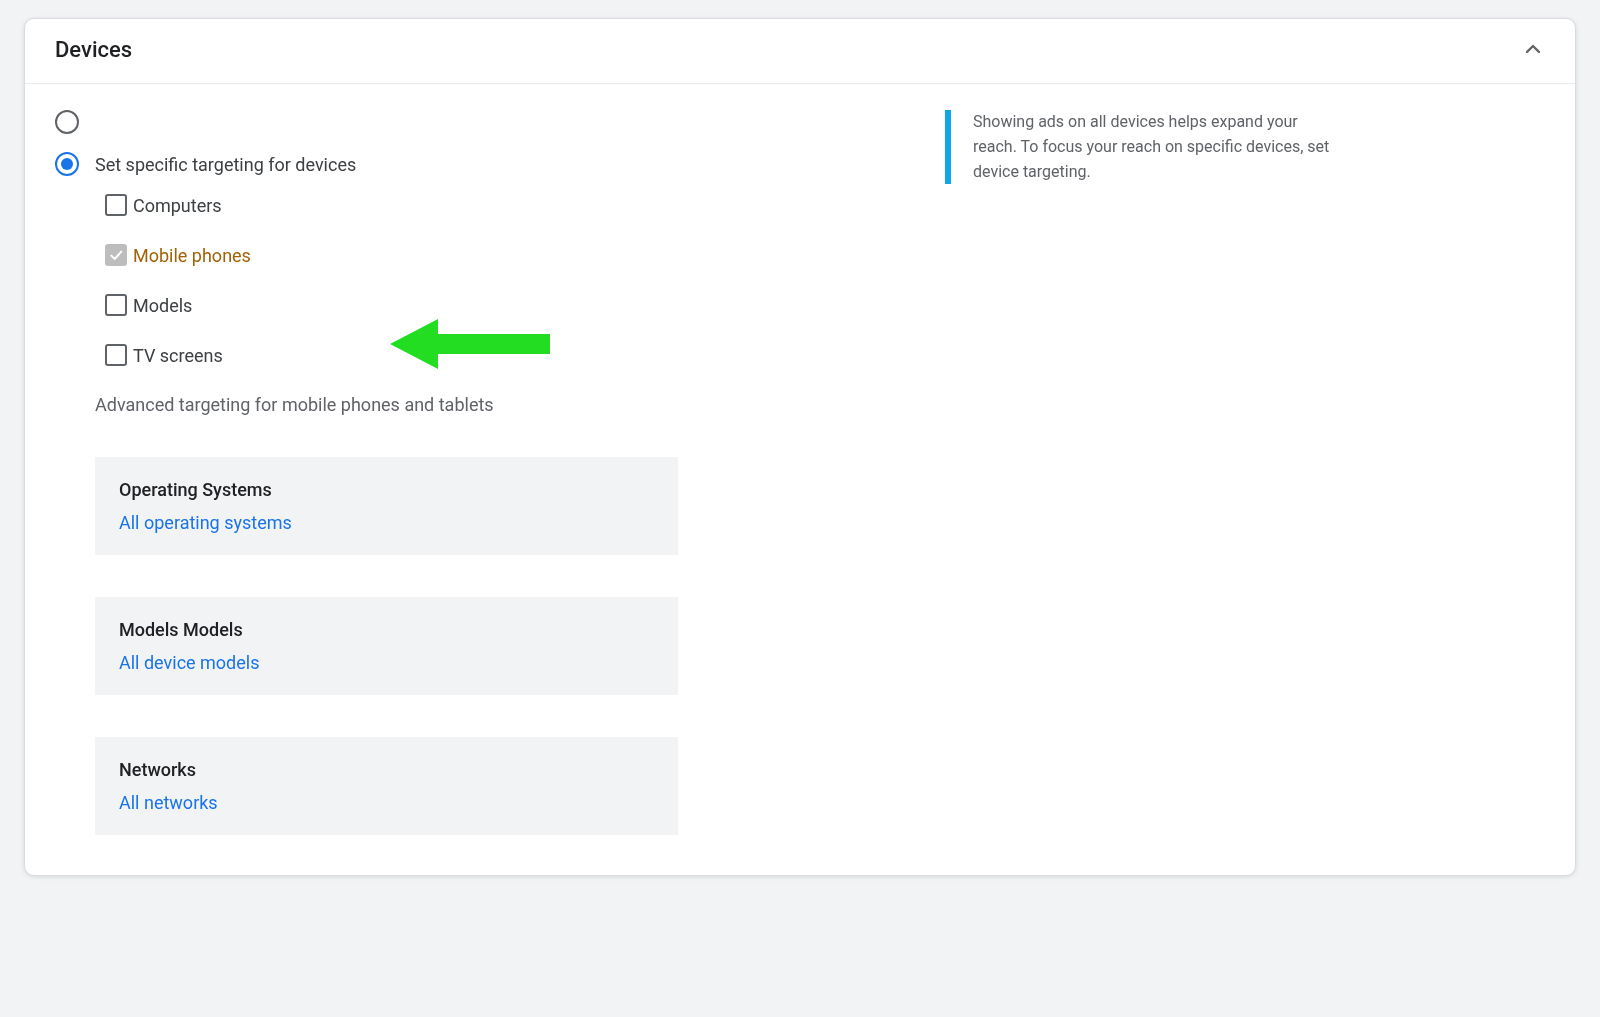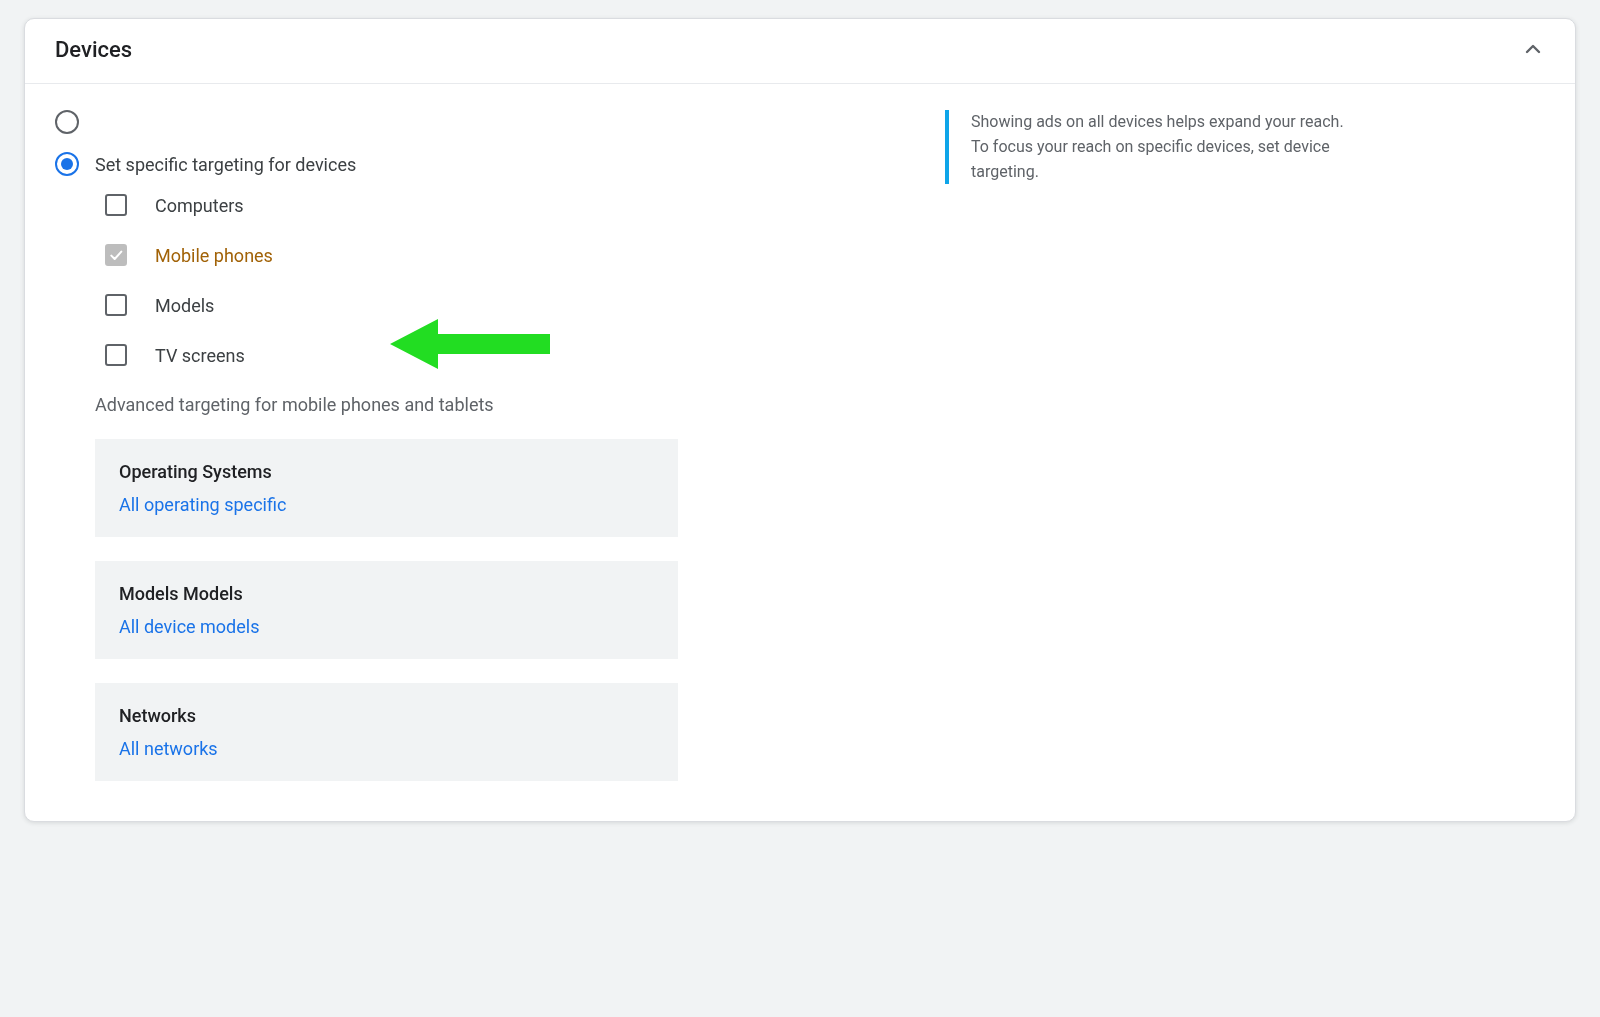--- a/index.html
+++ b/index.html
@@ -43,7 +43,7 @@
   .side-col {
     width: 400px;
     padding-left: 22px;
-    border-left: 4px solid #0ea5e9;
+    border-left: 6px solid #0ea5e9;
     color: #5f6368;
     font-size: 16px;
     line-height: 1.55;

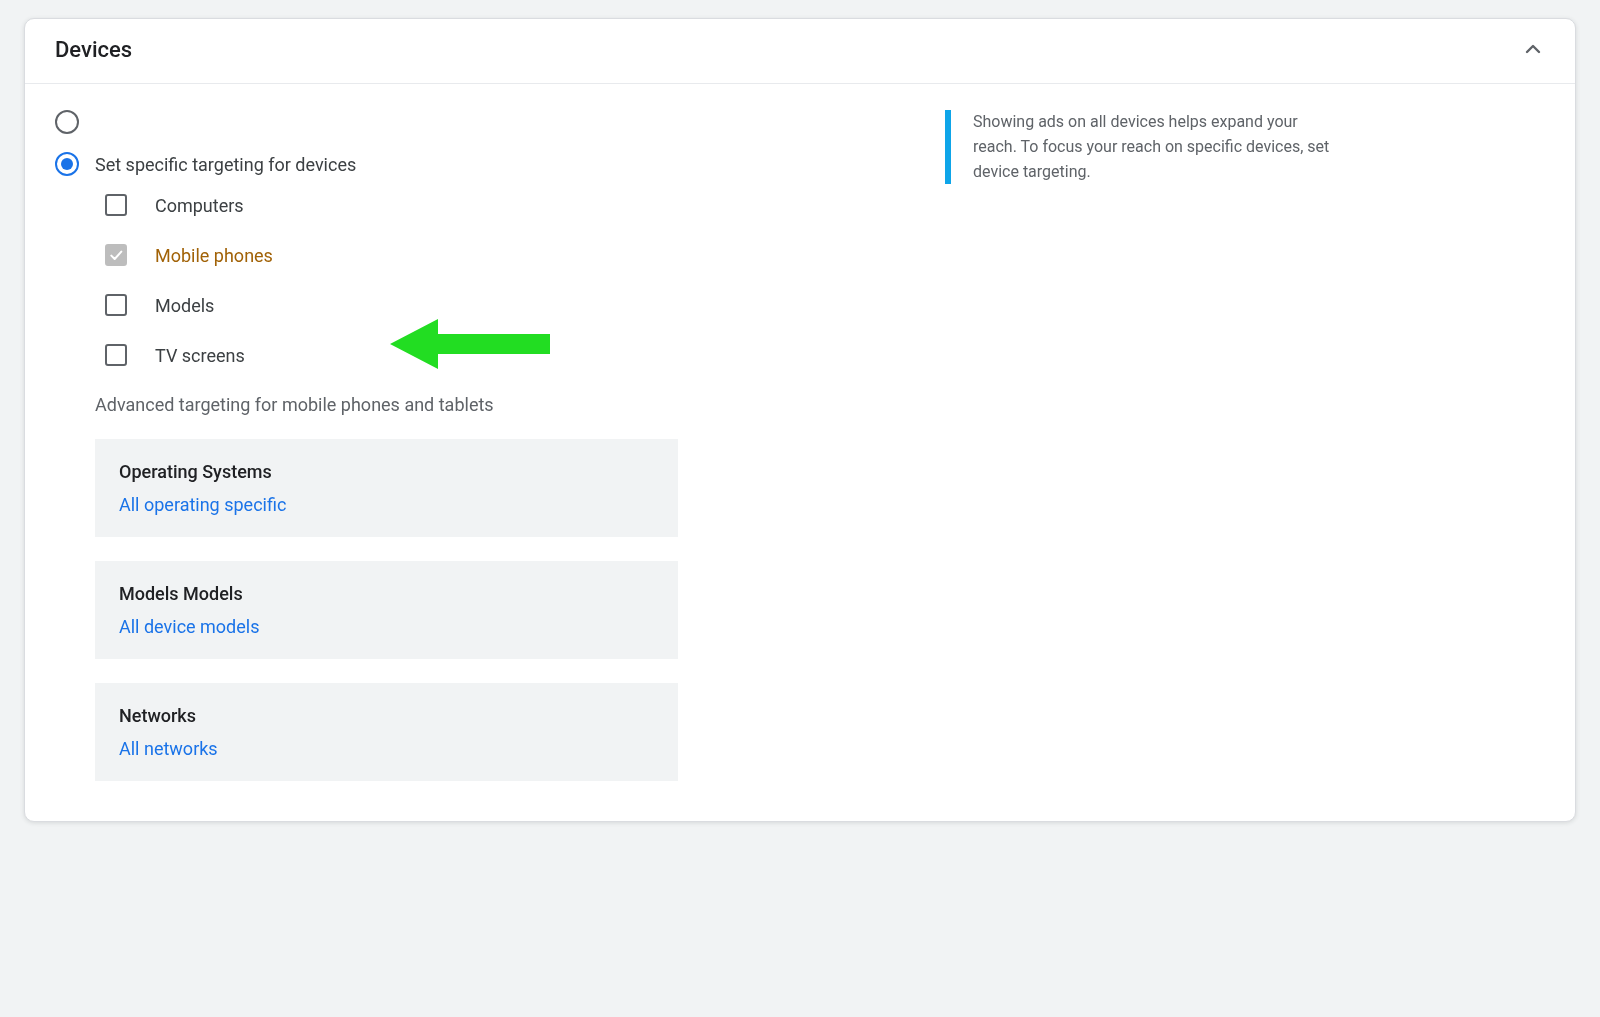--- a/index.html
+++ b/index.html
@@ -82,7 +82,7 @@
   .check-row {
     display: flex;
     align-items: center;
-    gap: 28px;
+    gap: 6px;
     margin-bottom: 28px;
     cursor: pointer;
   }

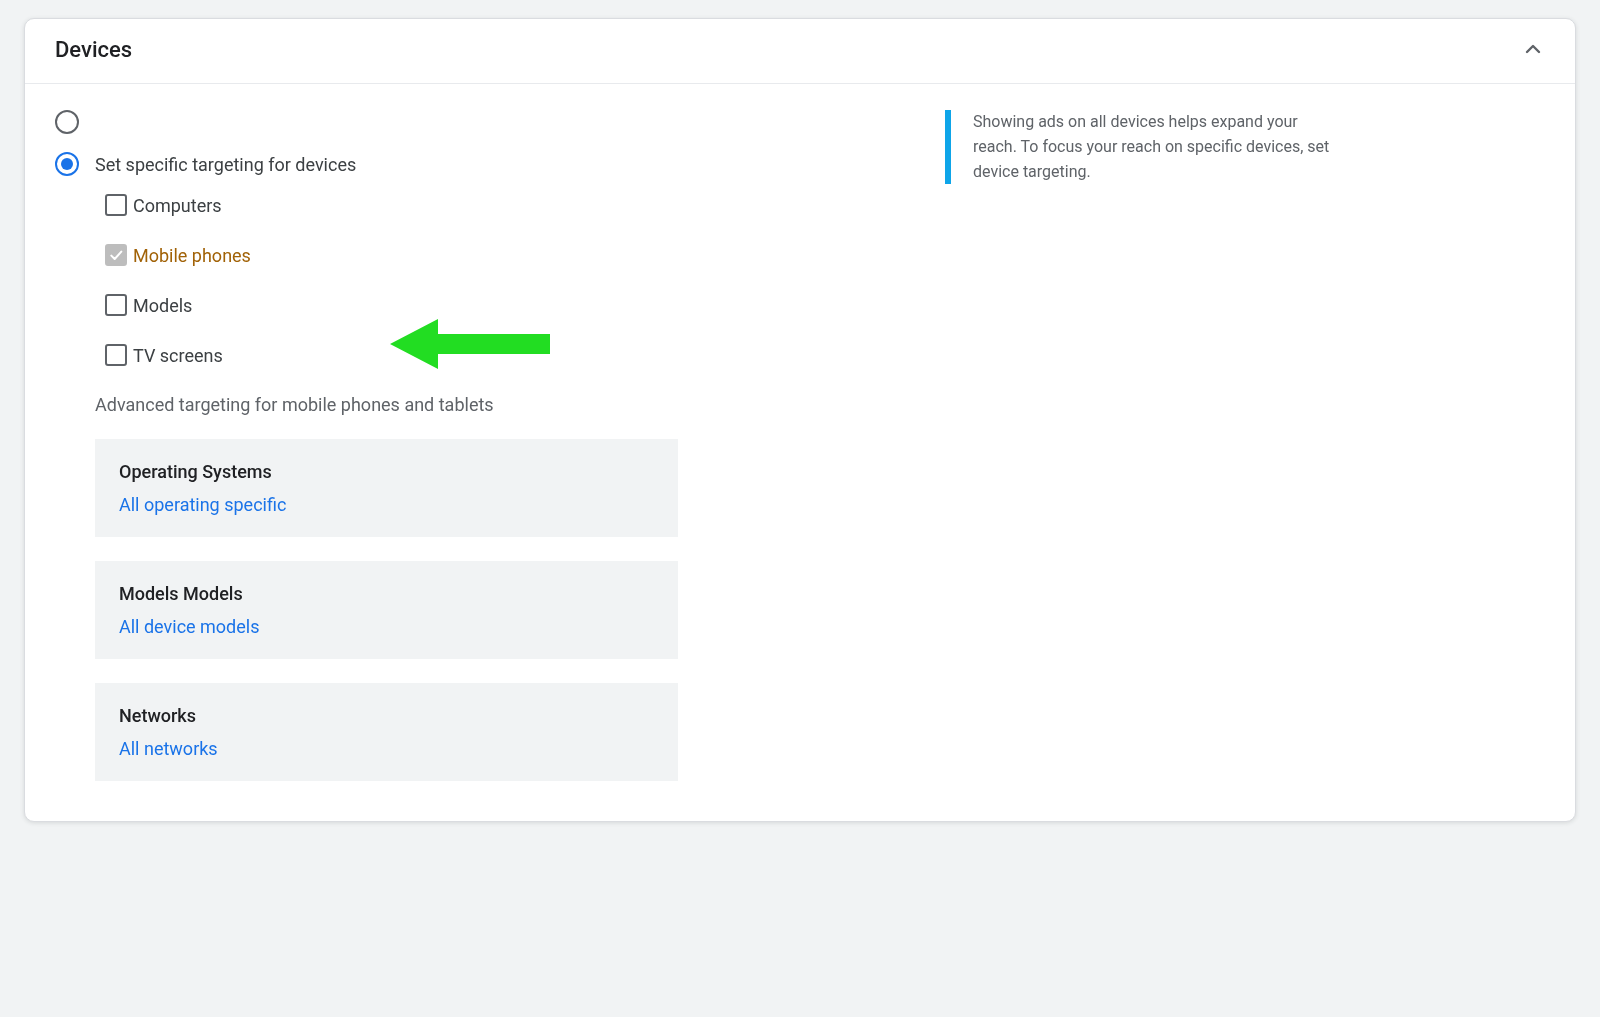--- a/index.html
+++ b/index.html
@@ -113,7 +113,7 @@
   }
   .adv-box {
     margin-left: 40px;
-    margin-top: 24px;
+    margin-top: 42px;
     background: #f1f3f4;
     border-radius: 0;
     padding: 22px 24px;

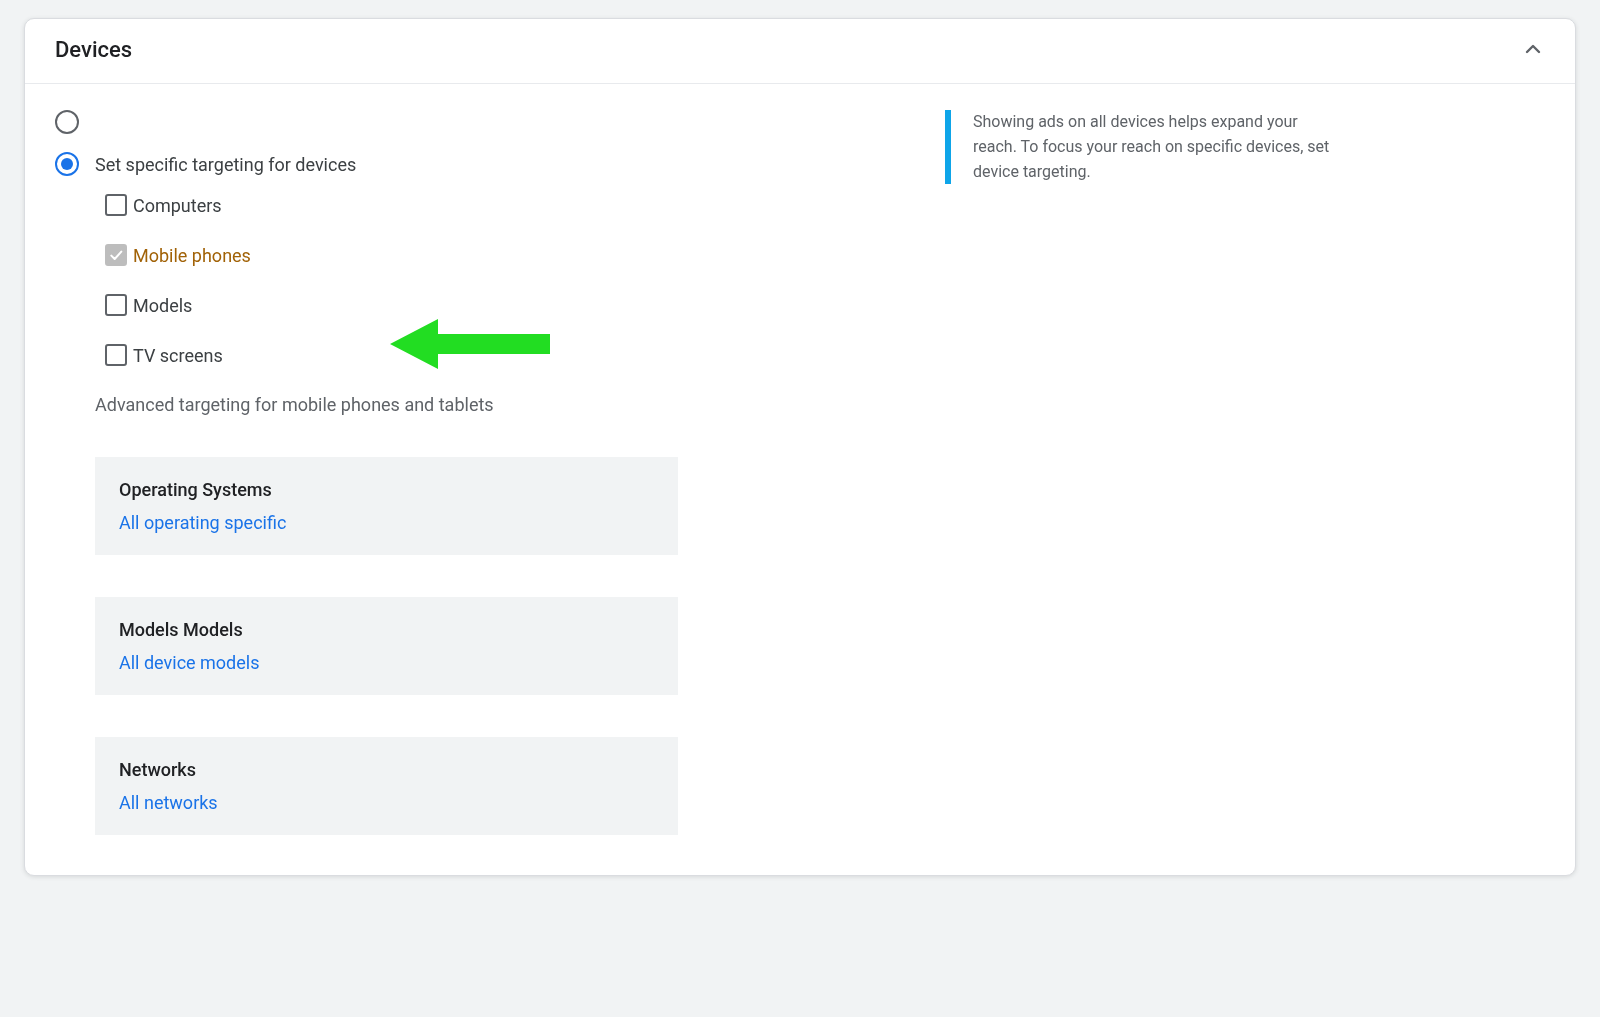--- a/index.html
+++ b/index.html
@@ -199,7 +199,7 @@
 
       <div class="adv-box">
         <div class="adv-title">Operating Systems</div>
-        <div class="adv-link">All operating specific</div>
+        <div class="adv-link">All operating systems</div>
       </div>
 
       <div class="adv-box">

